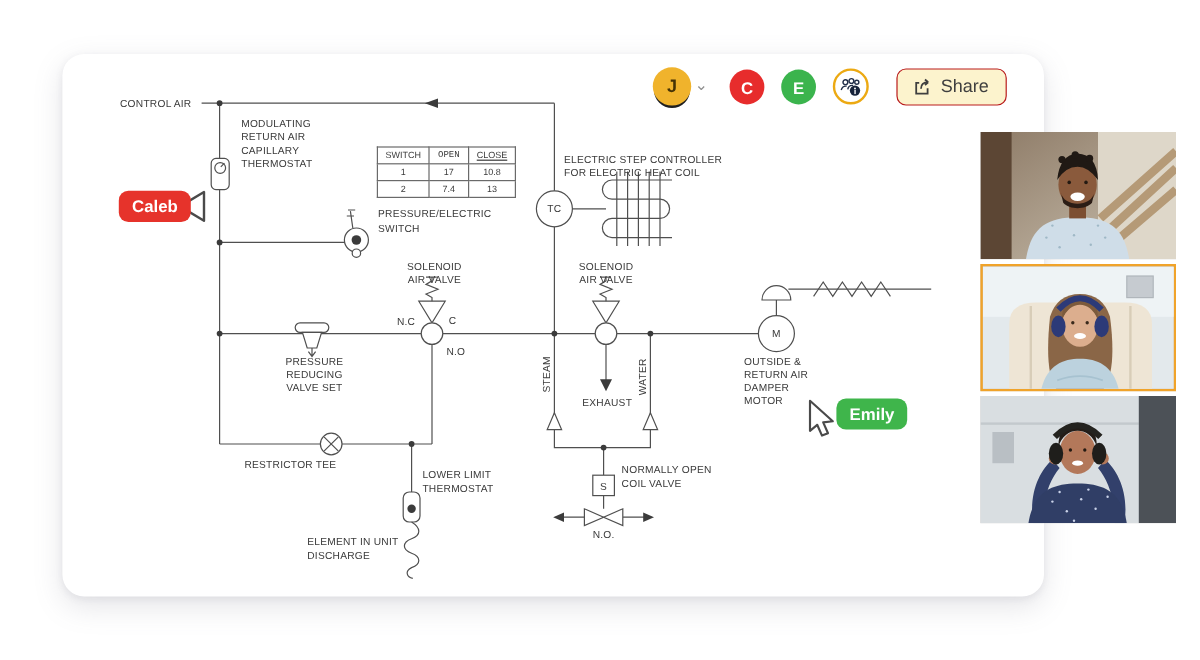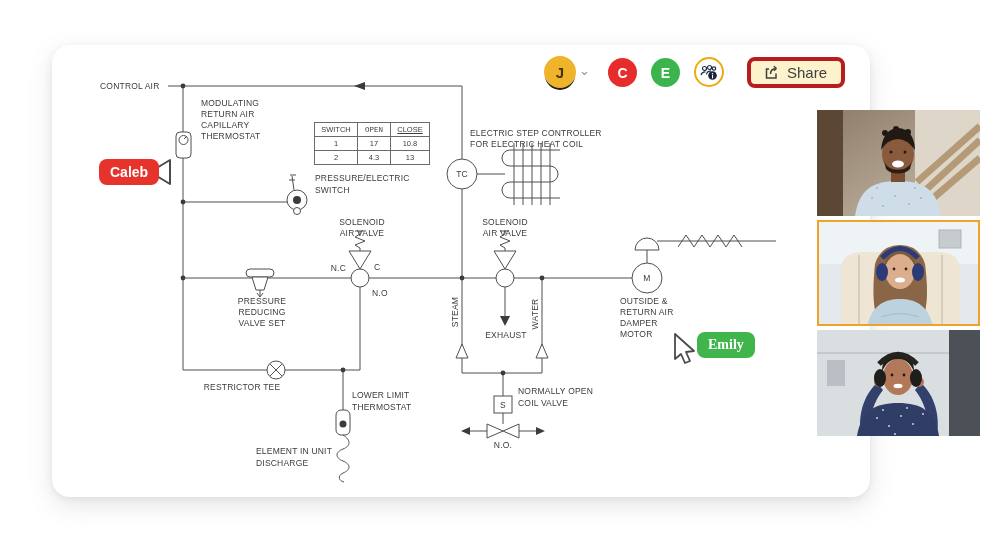--- a/index.html
+++ b/index.html
@@ -22,7 +22,7 @@
     background:#fff;border:2.5px solid #eca912;box-sizing:border-box;z-index:3;display:flex;
     align-items:center;justify-content:center;}
   .share-btn{position:absolute;left:747px;top:57px;height:31px;padding:0 14px 0 12px;background:#fcf3cd;
-    border:4px solid #b91c1c;border-radius:8px;display:flex;align-items:center;gap:7px;z-index:3;
+    border:1px solid #b91c1c;border-radius:8px;display:flex;align-items:center;gap:7px;z-index:3;
     font-size:15px;color:#3f3f3f;box-sizing:border-box;}
   
   .cursor-label{position:absolute;color:#fff;font-weight:bold;font-size:14px;padding:5px 11px;

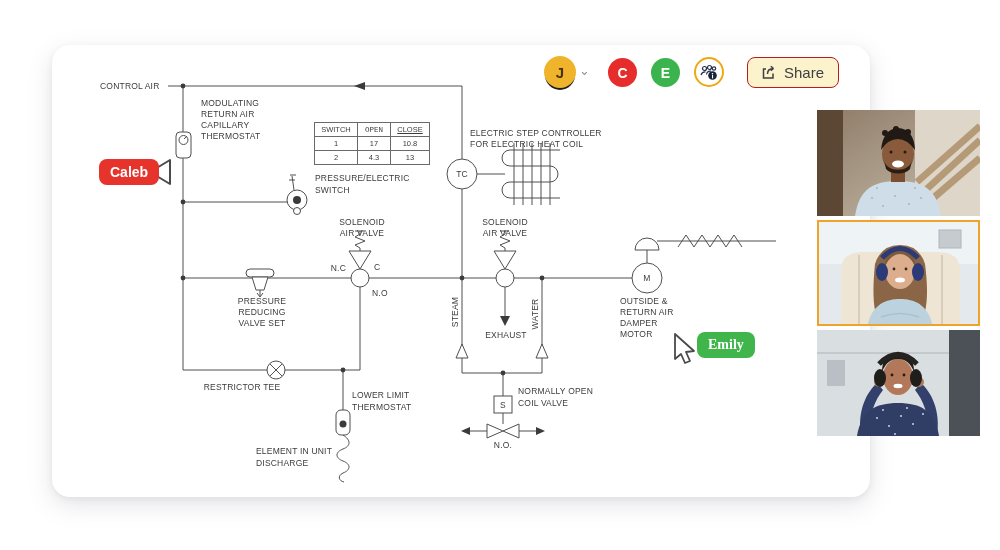--- a/index.html
+++ b/index.html
@@ -207,7 +207,7 @@
   </tr>
   <tr>
     <td>2</td>
-    <td>4.3</td>
+    <td>7.4</td>
     <td>13</td>
   </tr>
 </tbody>

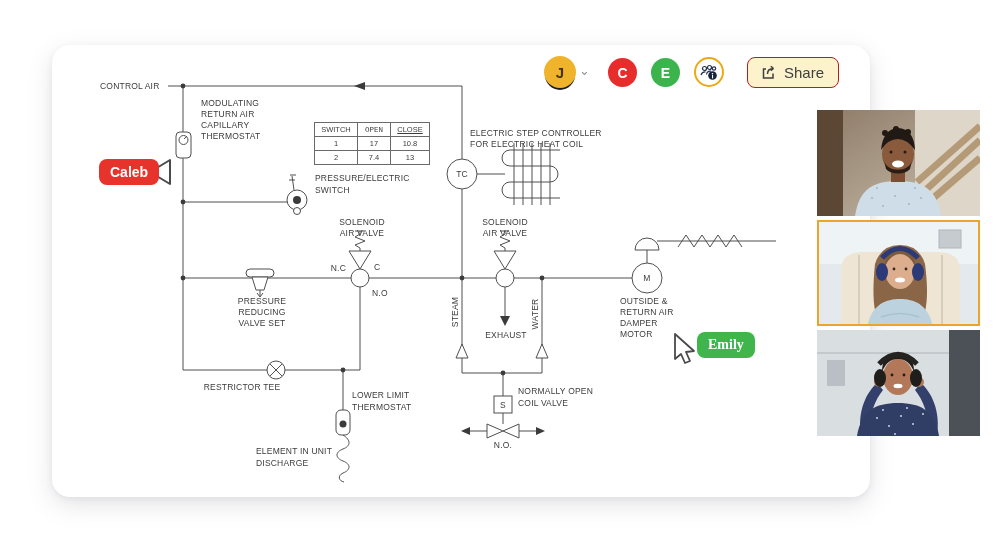--- a/index.html
+++ b/index.html
@@ -28,7 +28,7 @@
   .cursor-label{position:absolute;color:#fff;font-weight:bold;font-size:14px;padding:5px 11px;
     border-radius:8px;z-index:3;text-align:center;}
   .caleb-label{left:99px;top:159px;background:#e6332b;}
-  .emily-label{left:697px;top:332px;background:#3fb54b;font-family:Liberation Serif, serif;}
+  .emily-label{left:697px;top:332px;background:#3fb54b;}
   
   .switch-table{position:absolute;left:314px;top:122px;border-collapse:collapse;z-index:3;background:#fff;}
   .switch-table td{border:1px solid #6a6a6a;font-size:7.5px;color:#3b3b3b;text-align:center;

